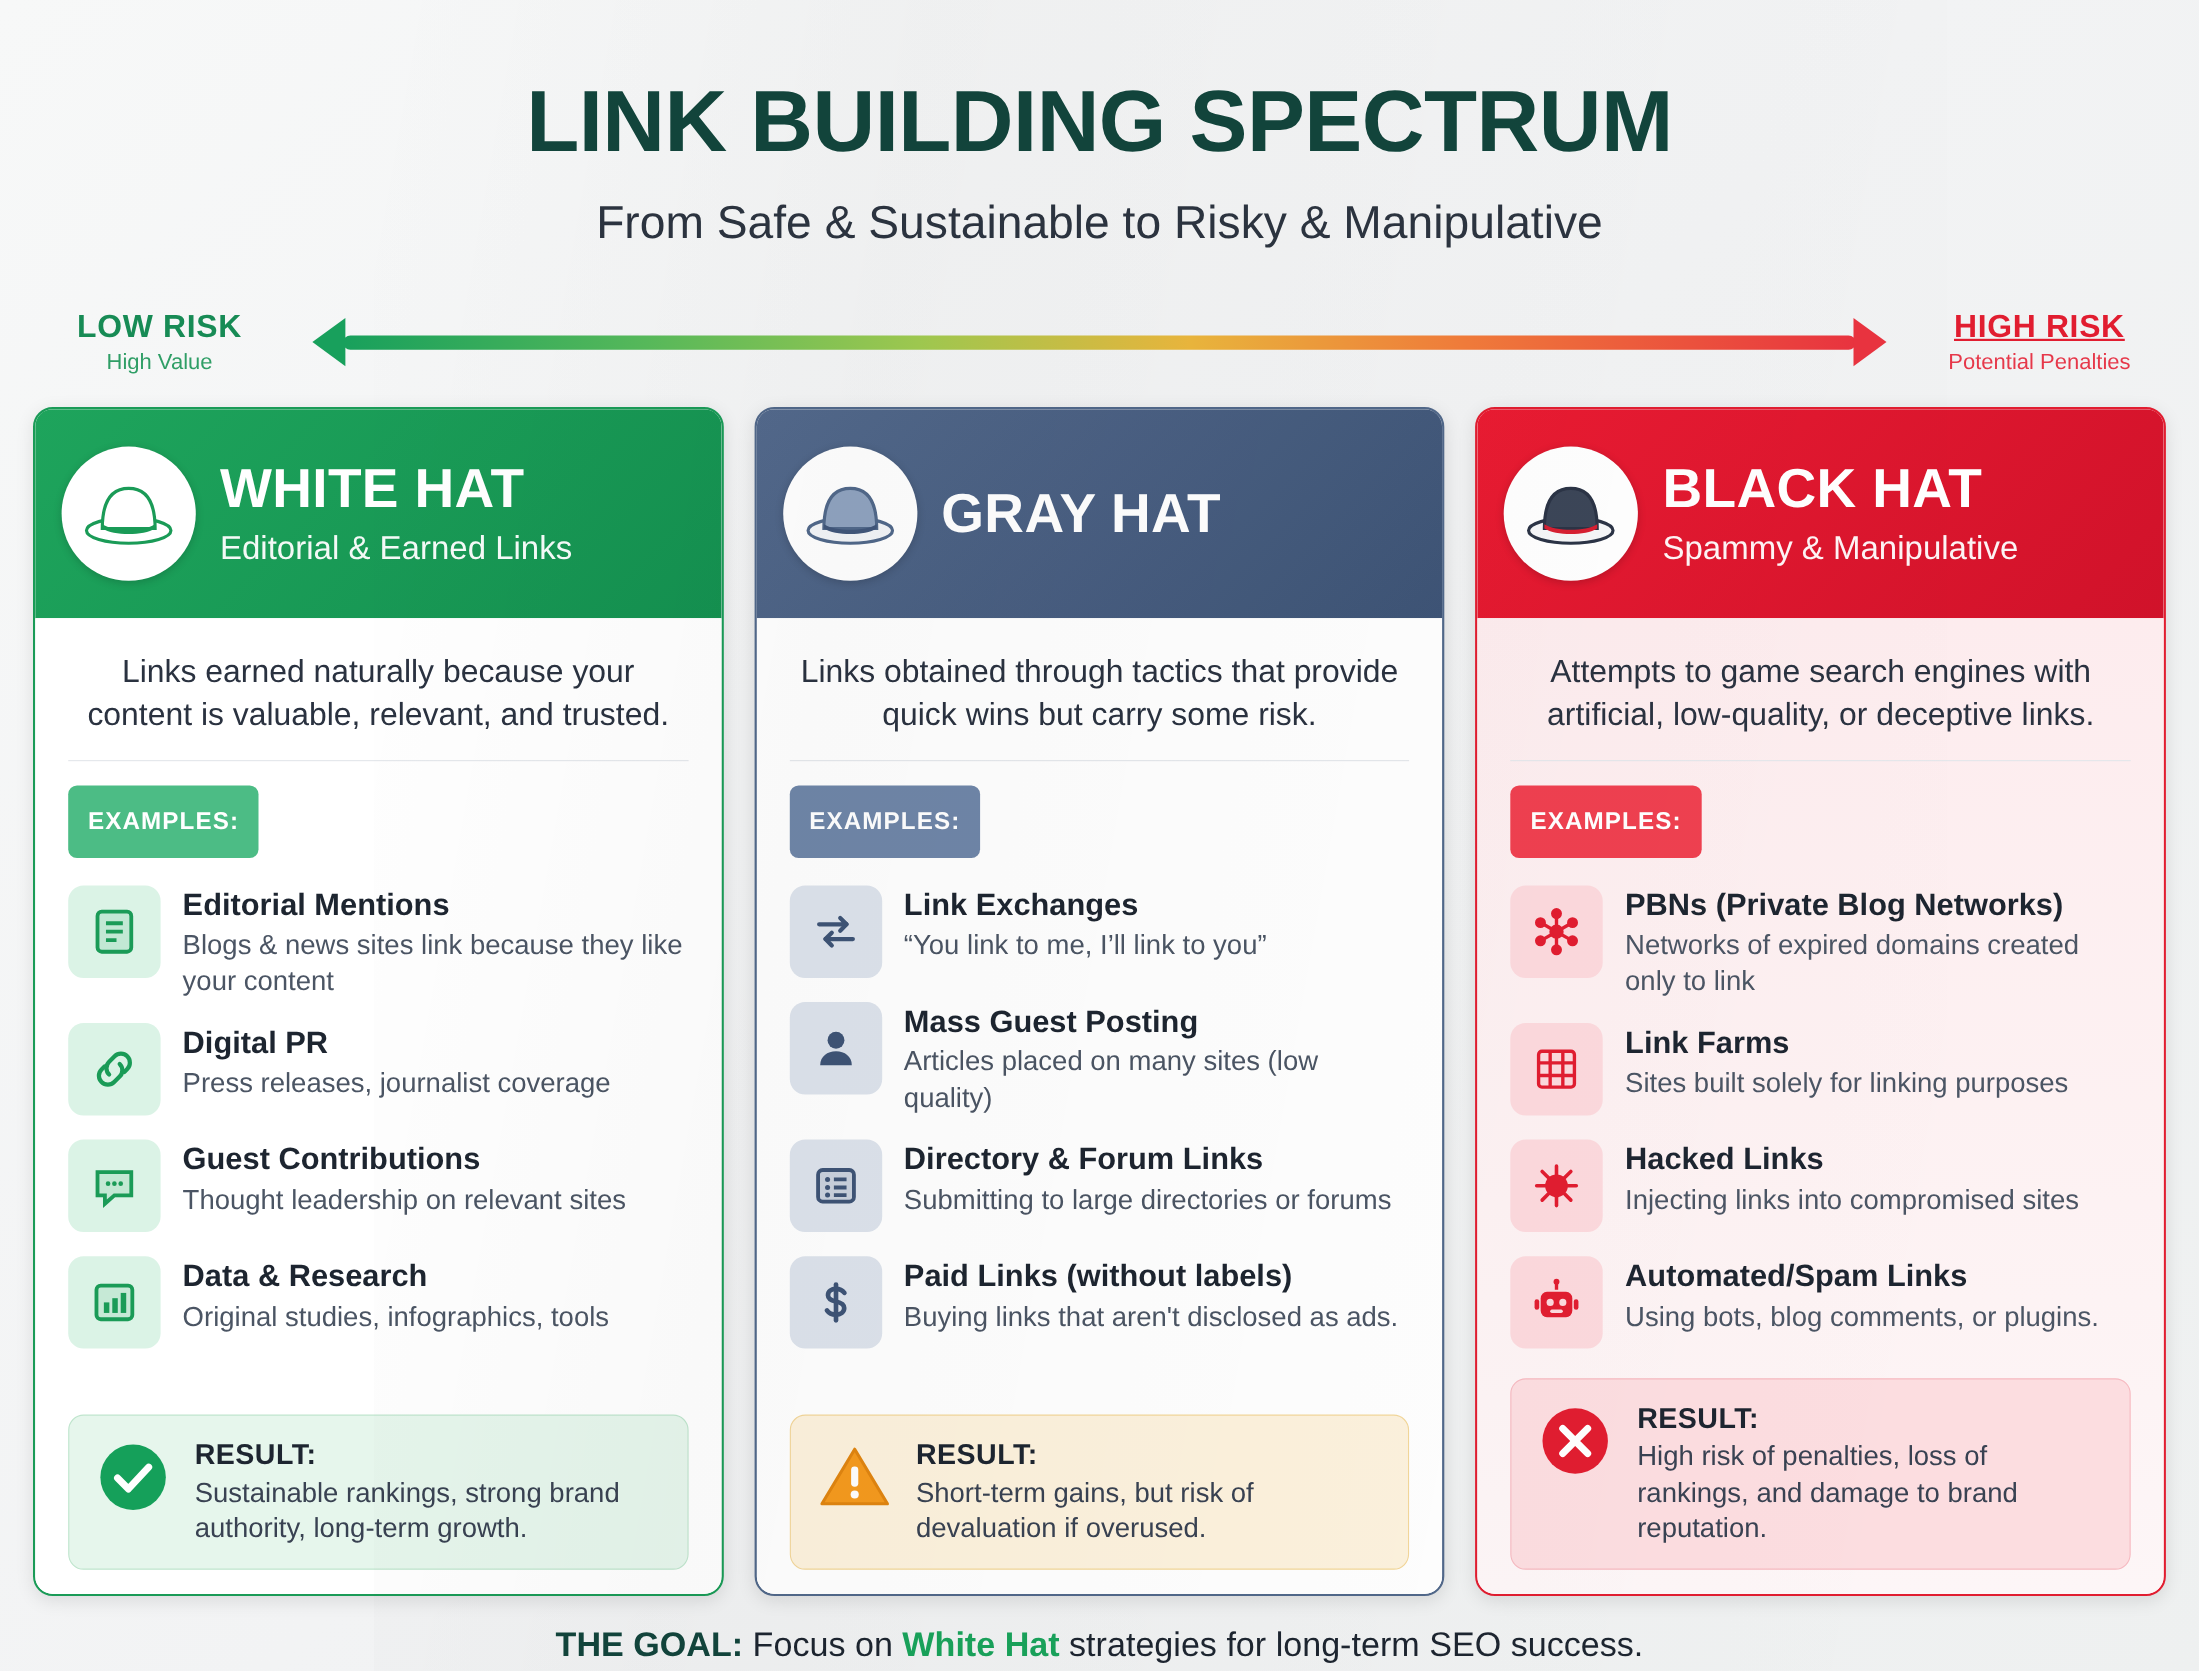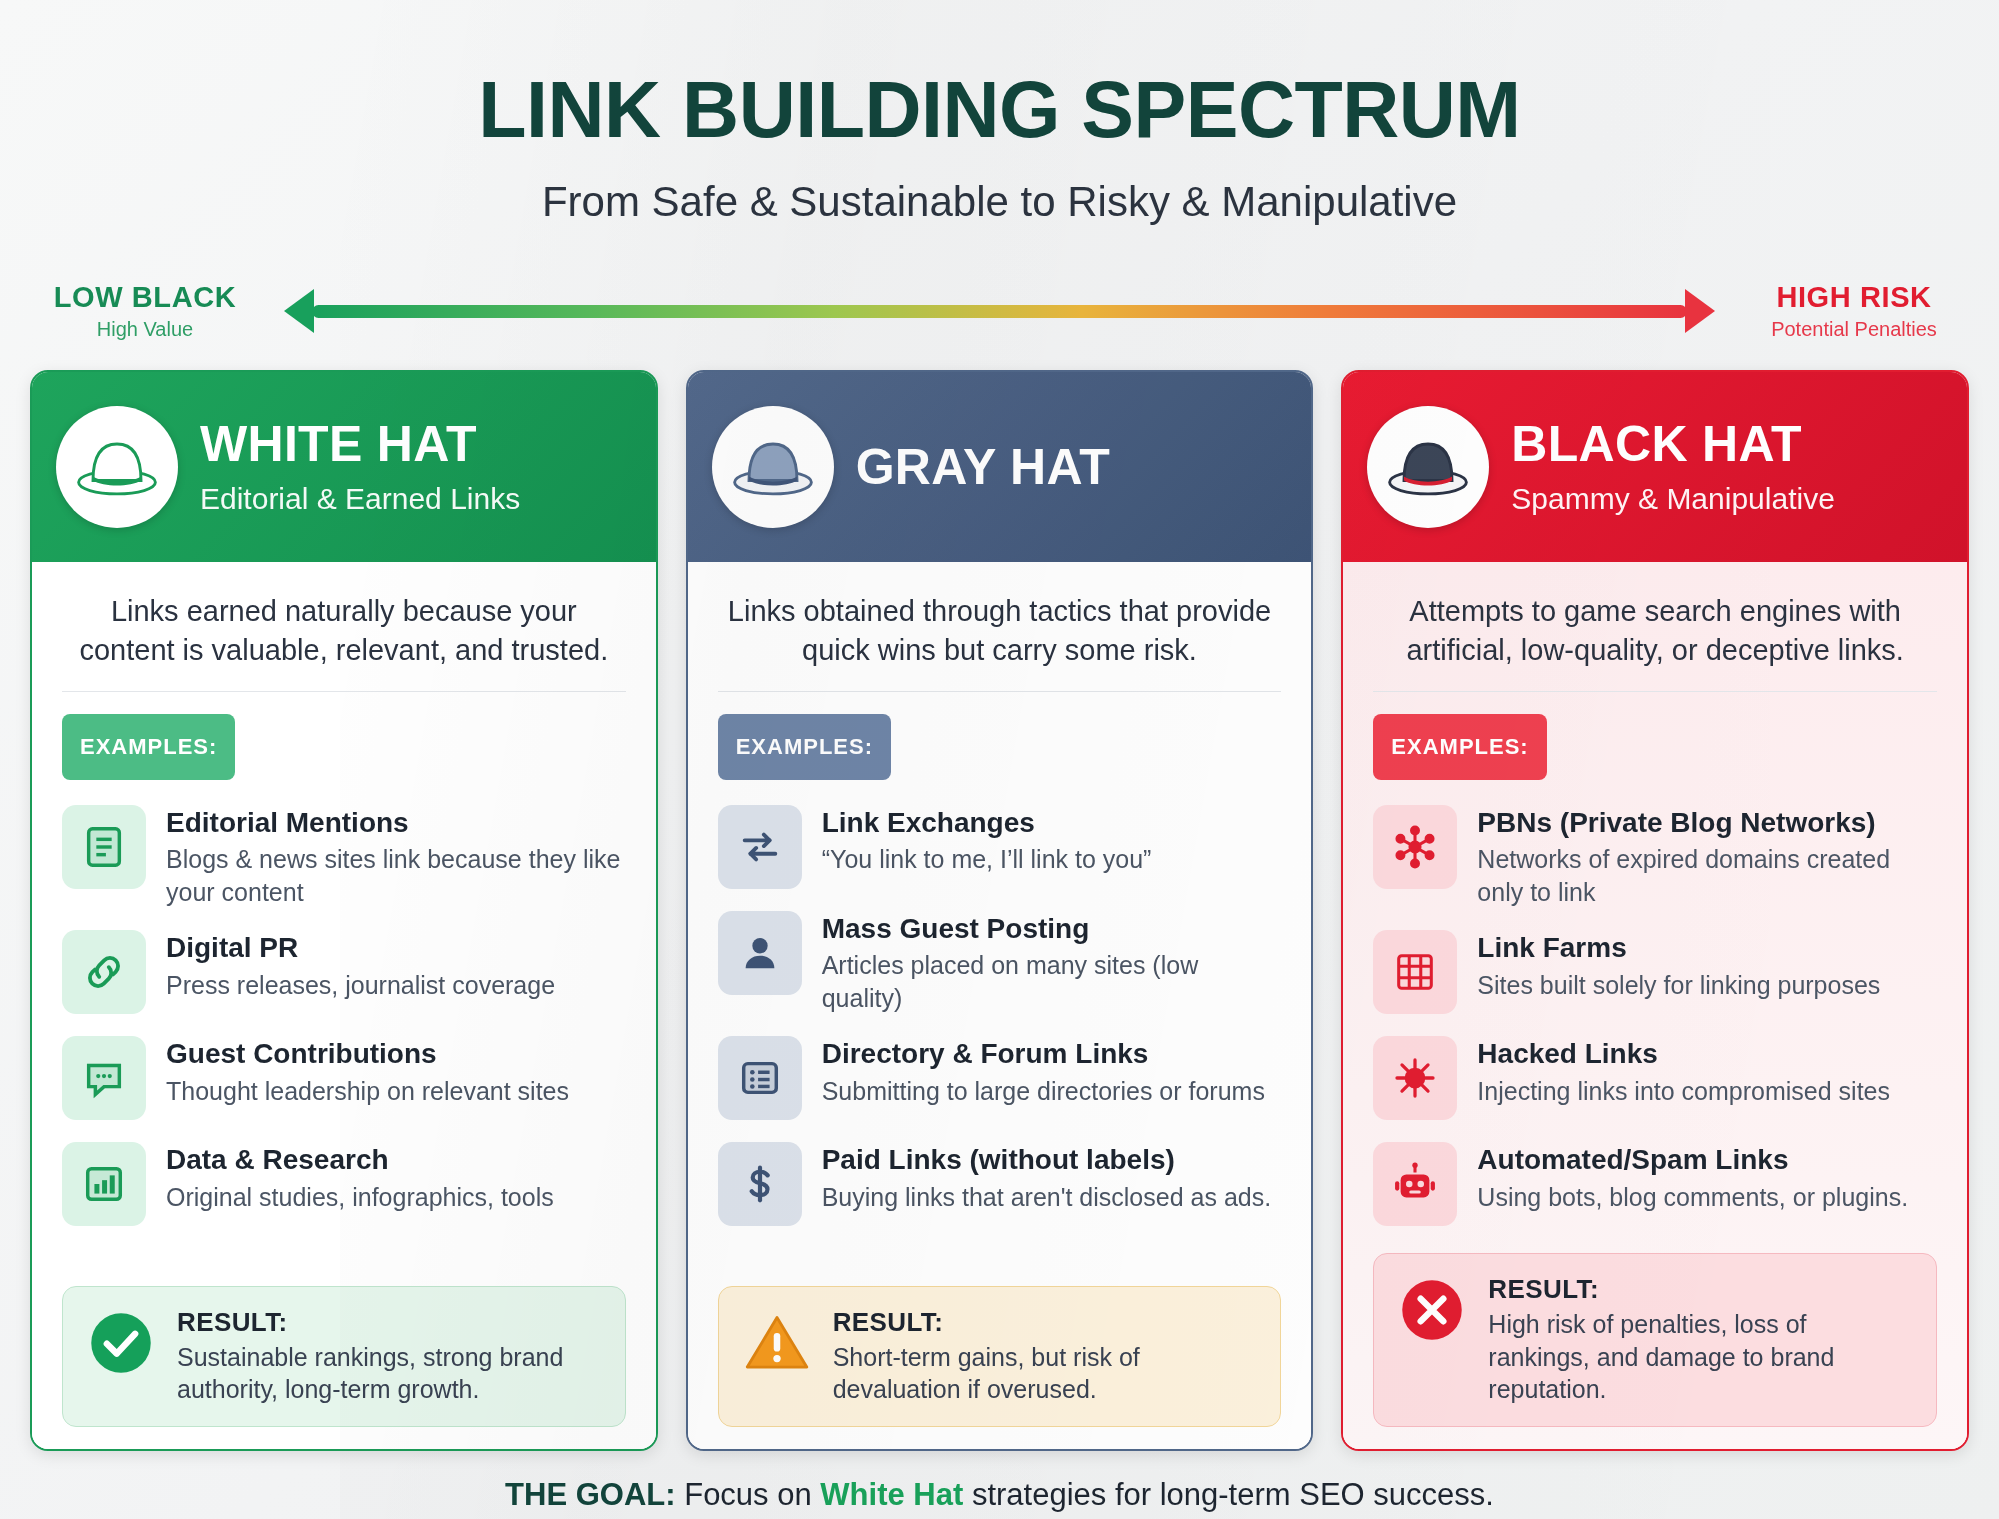--- a/index.html
+++ b/index.html
@@ -218,7 +218,7 @@
 
   <div class="risk-row">
     <div class="risk-label risk-low">
-      <div class="main">LOW BLACK</div>
+      <div class="main">LOW RISK</div>
       <div class="sub">High Value</div>
     </div>
     <div class="arrow-wrap">

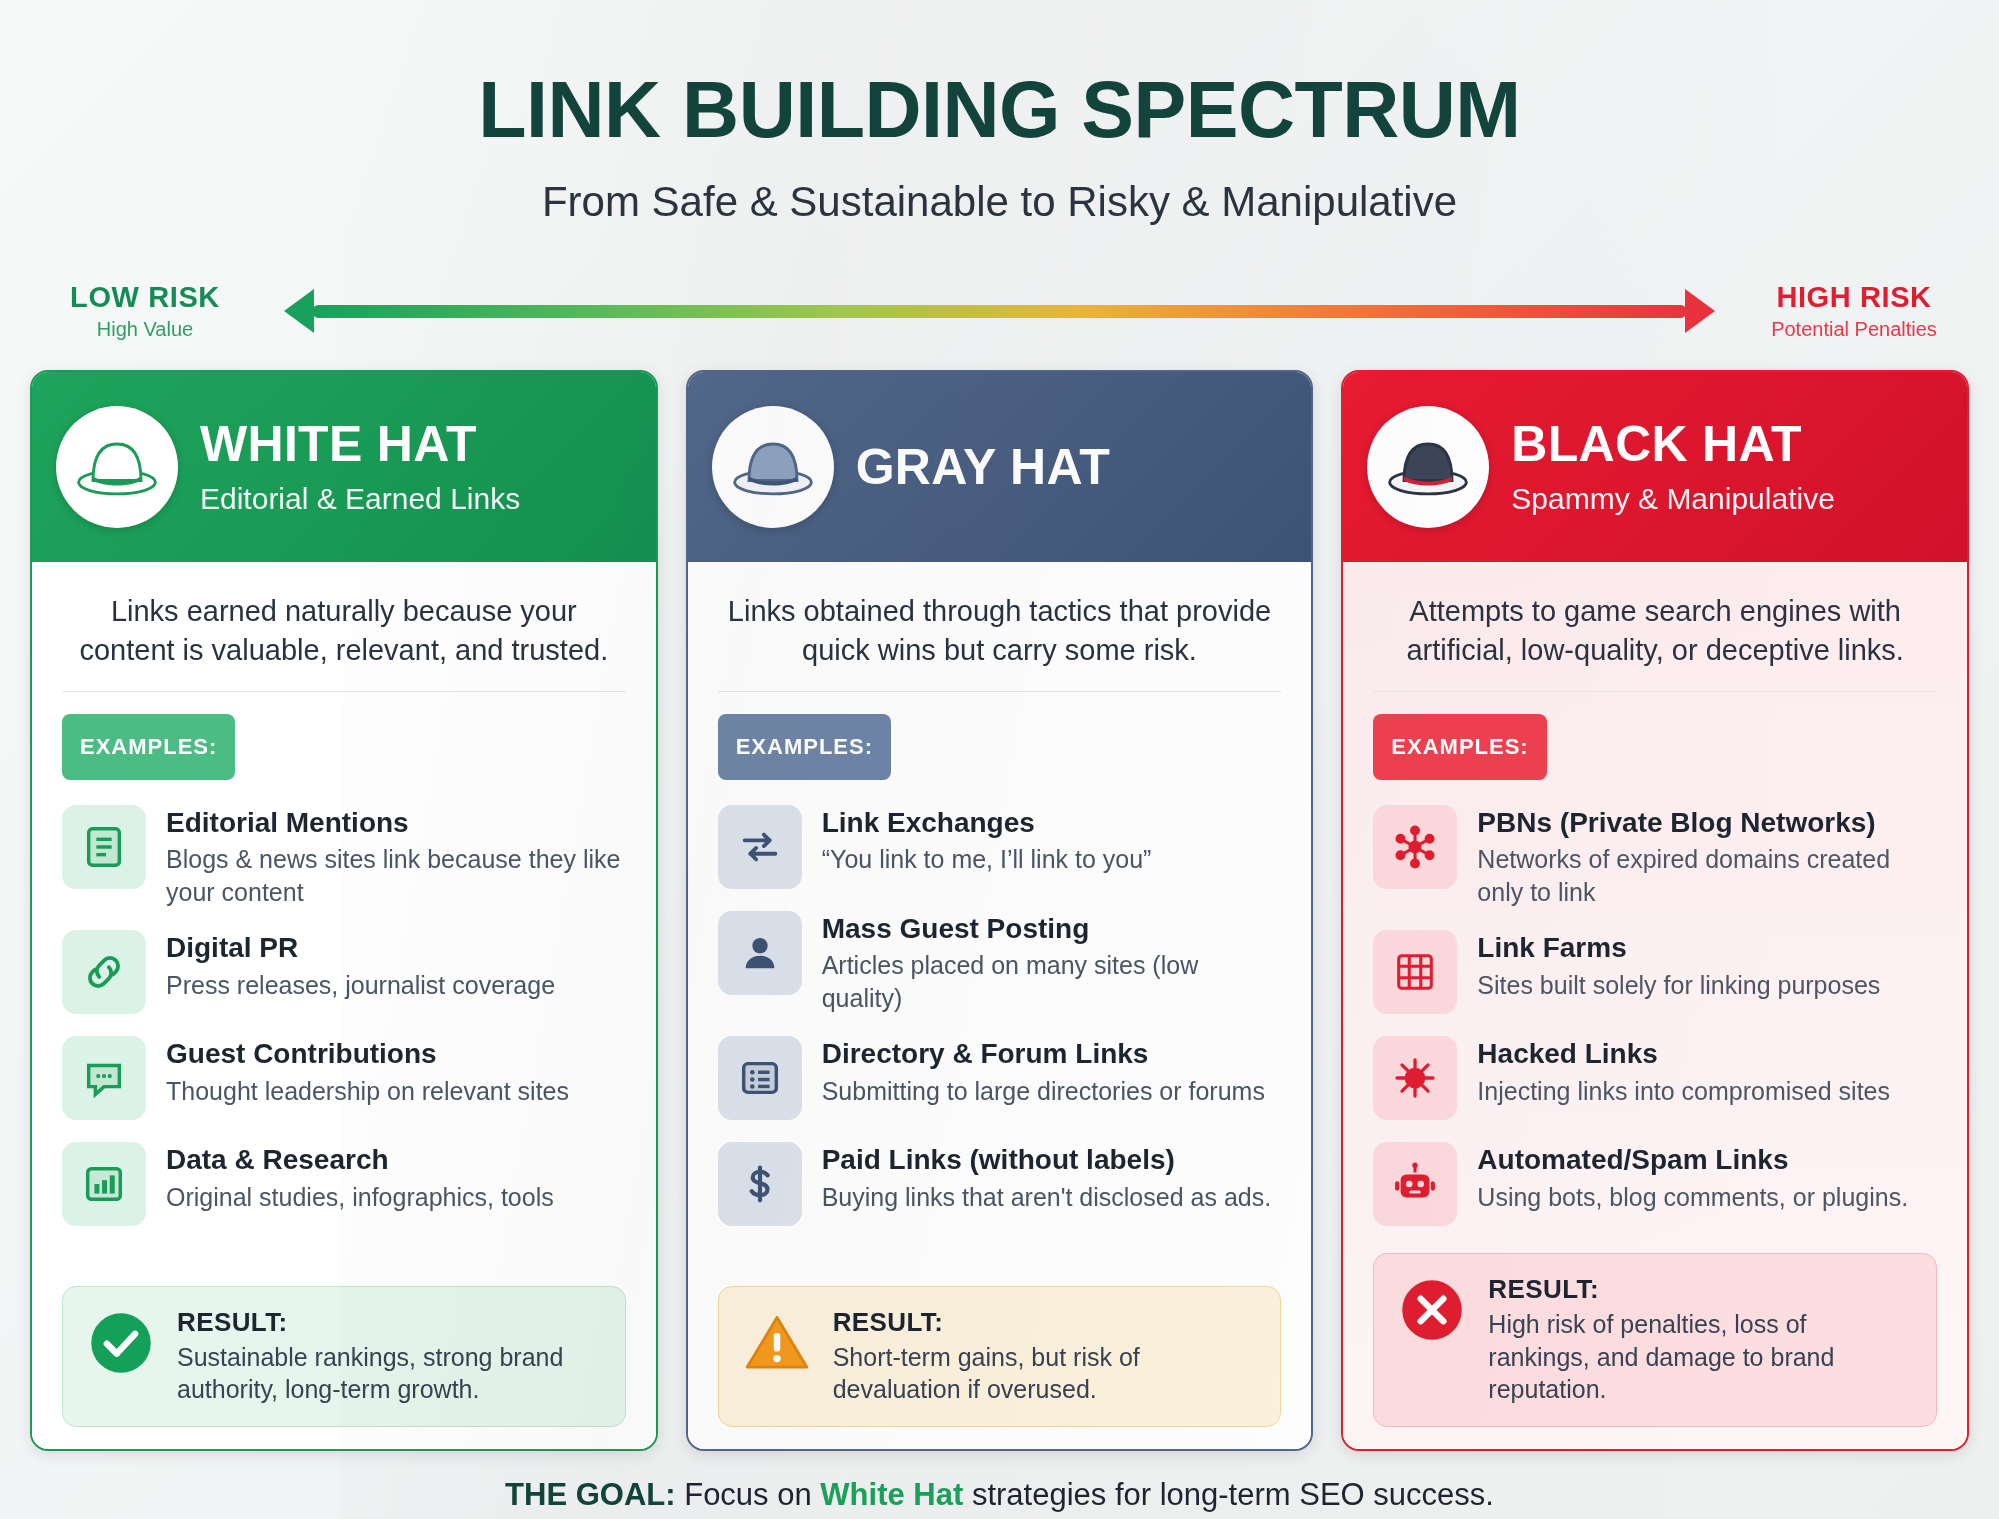--- a/index.html
+++ b/index.html
@@ -56,7 +56,7 @@
   .risk-label .sub { font-size: 20px; margin-top: 4px; }
   .risk-low .main { color: #178b55; }
   .risk-low .sub { color: #2f9e66; }
-  .risk-high .main { color: #e11d30; }
+  .risk-high .main { color: #e11d30; text-decoration: underline; }
   .risk-high .sub { color: #e6384a; }
 
   .arrow-wrap {

